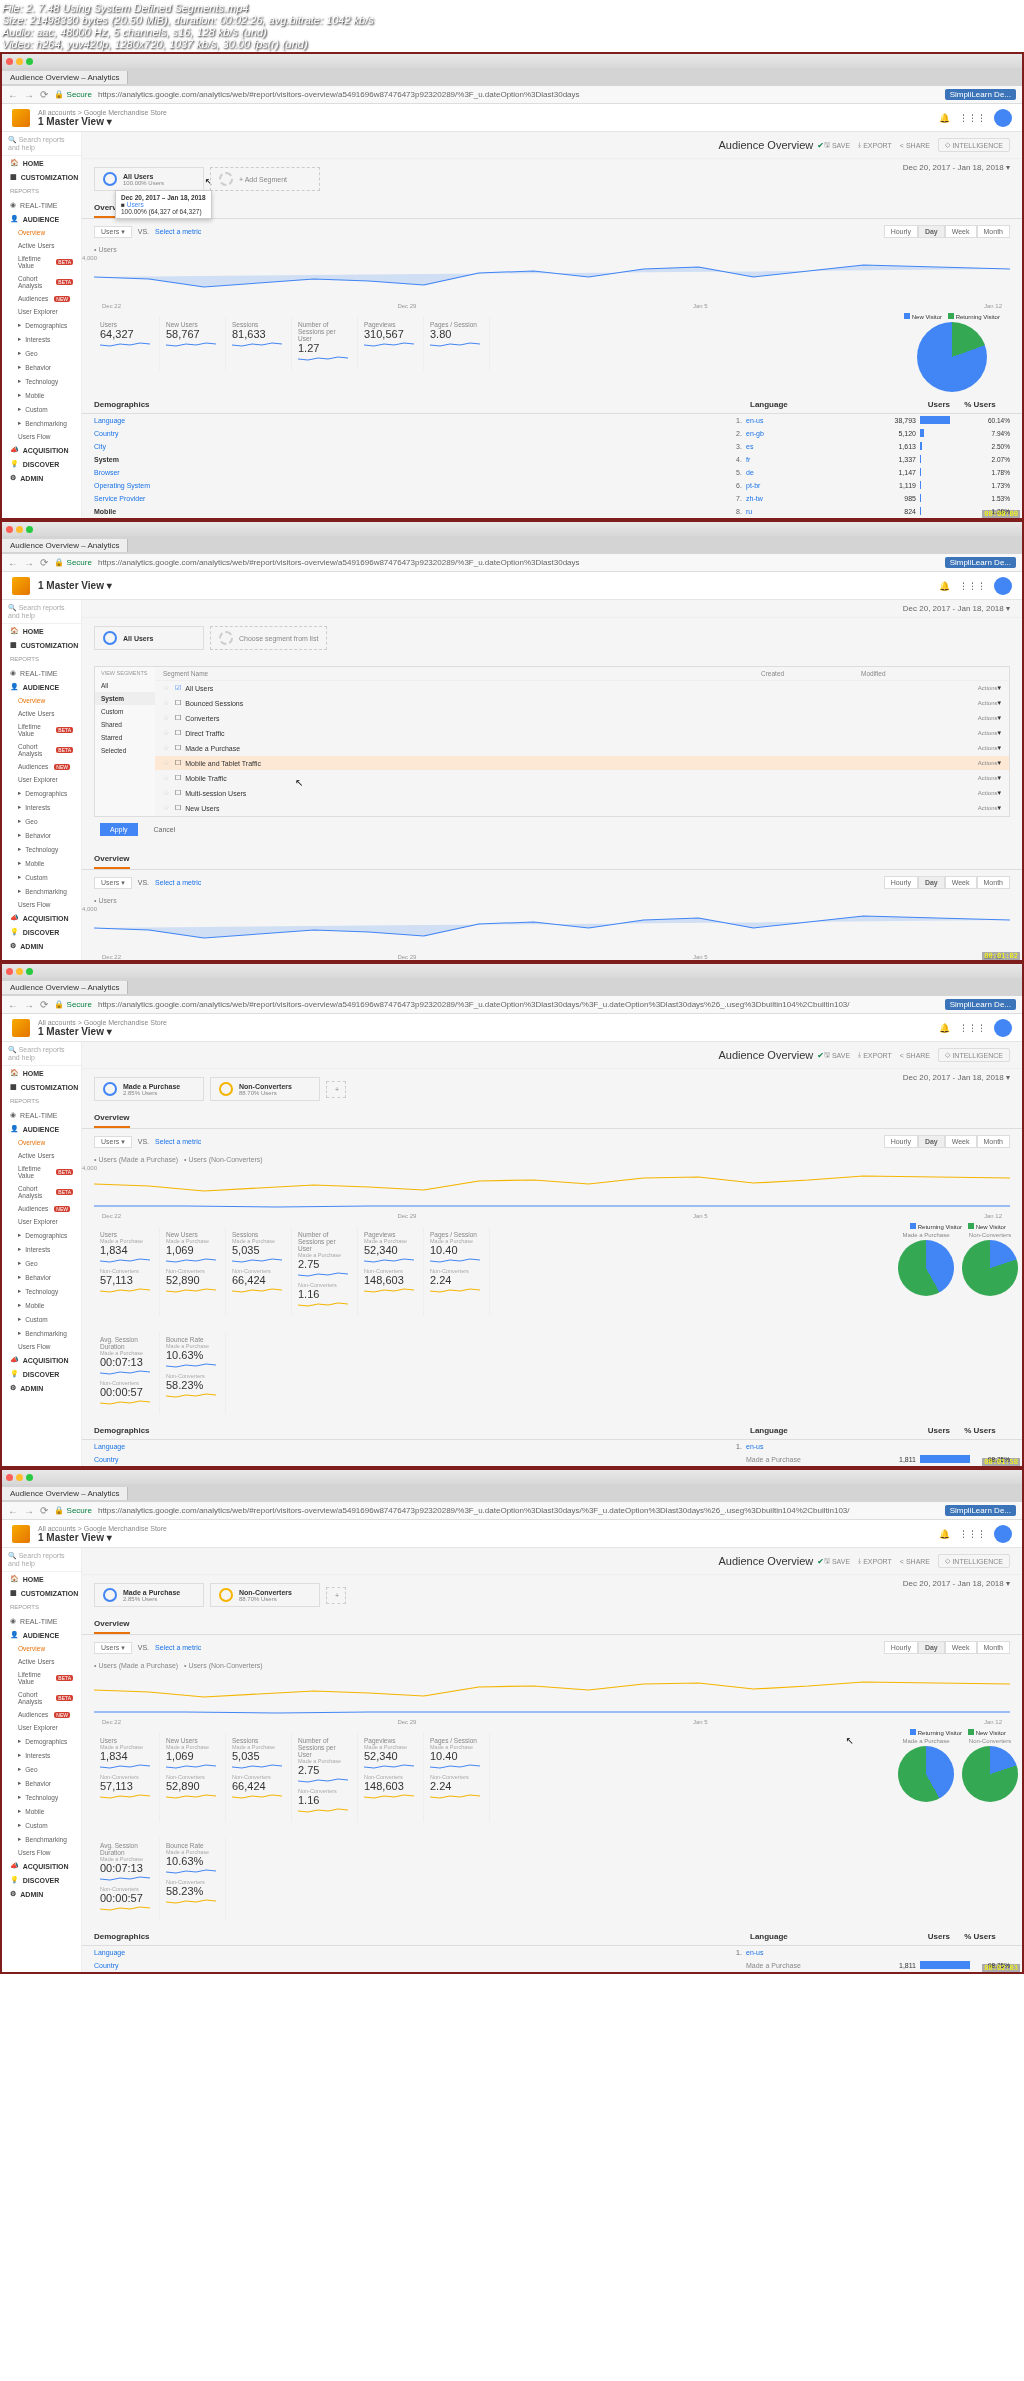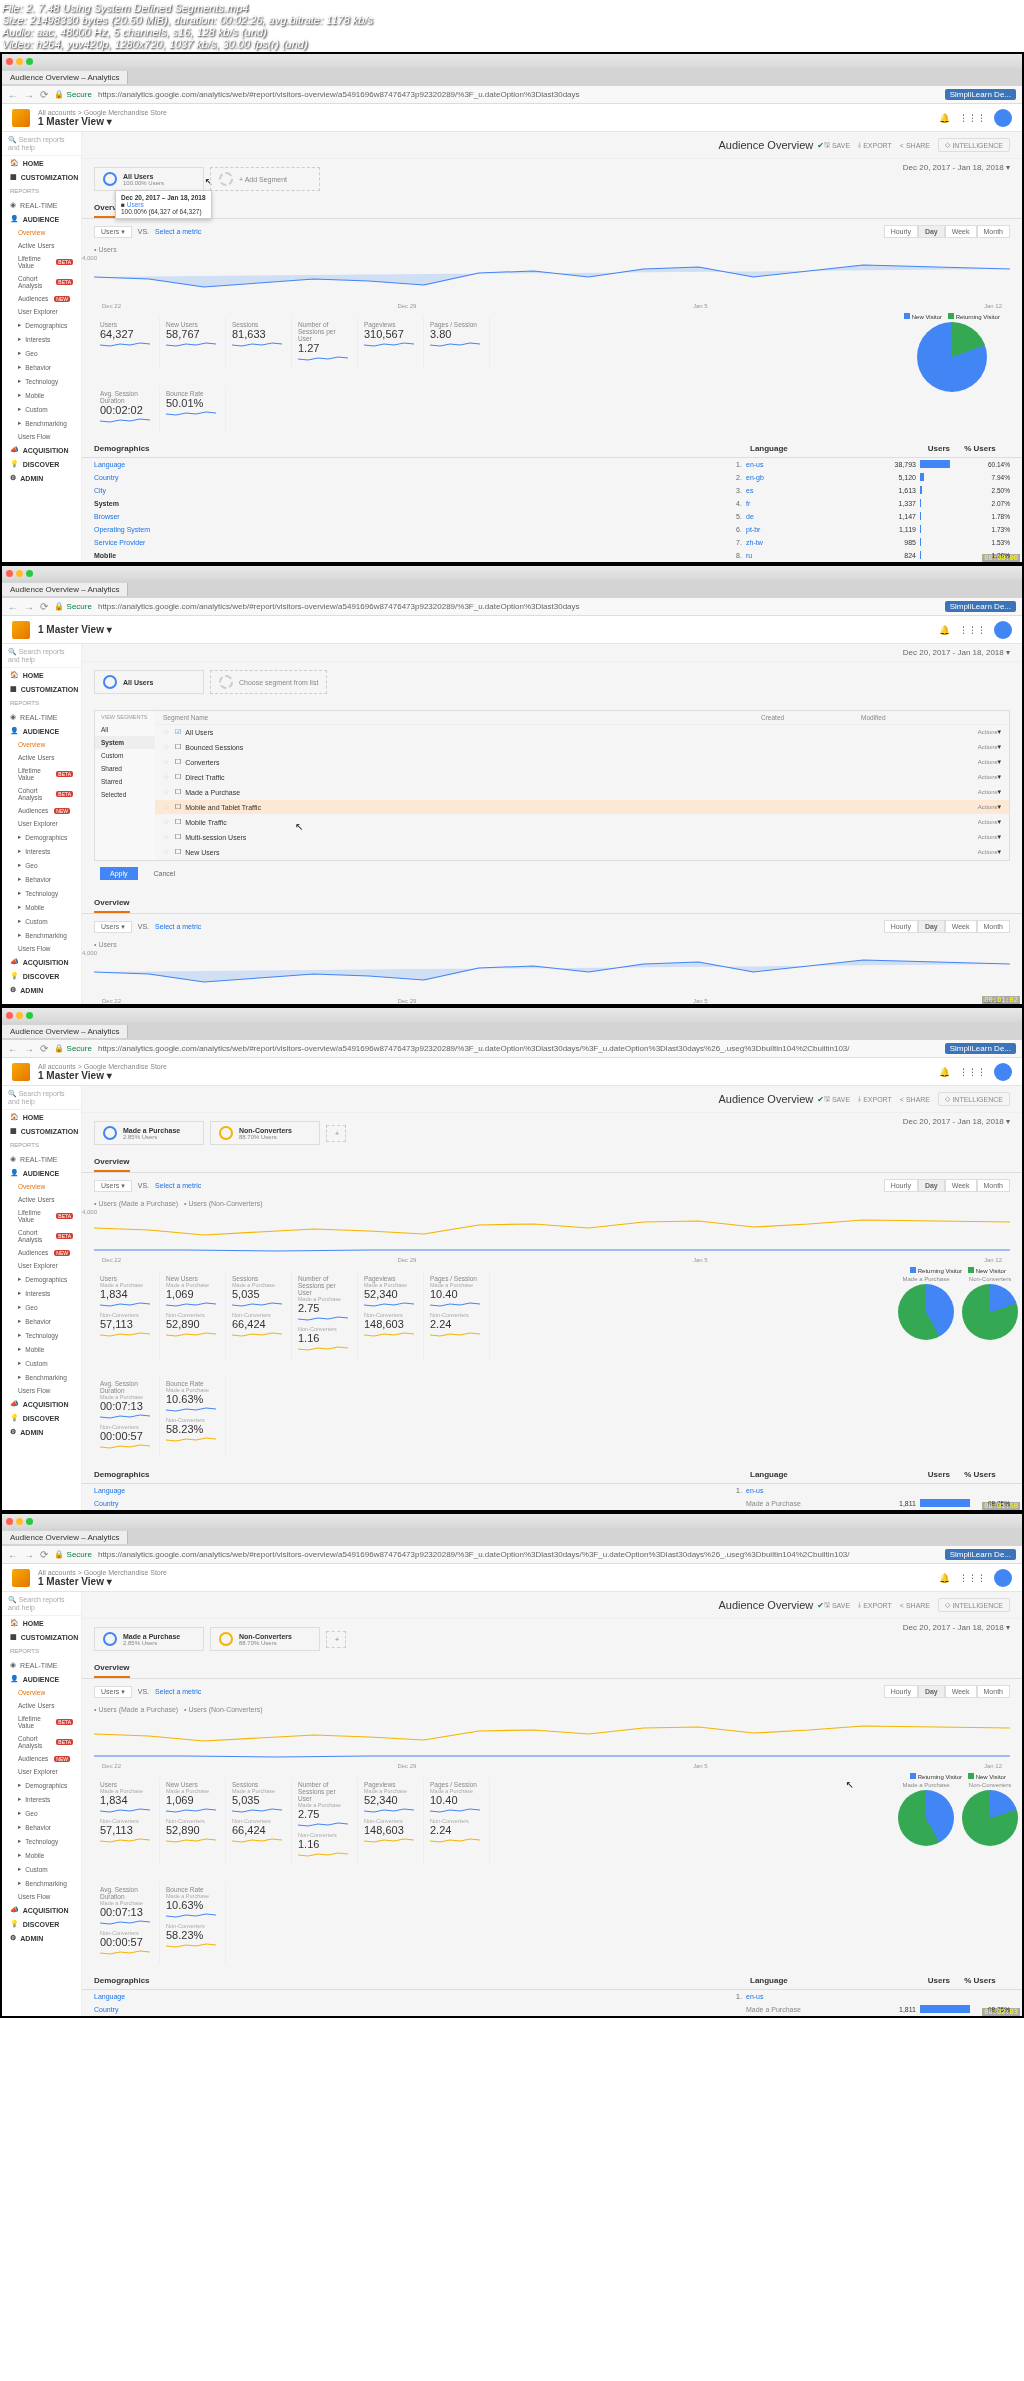--- a/index.html
+++ b/index.html
@@ -124,7 +124,7 @@
 
 <div class="overlay-text">
   <div>File: 2. 7.48 Using System Defined Segments.mp4</div>
-  <div>Size: 21498330 bytes (20.50 MiB), duration: 00:02:26, avg.bitrate: 1178 kb/s</div>
+  <div>Size: 21498330 bytes (20.50 MiB), duration: 00:02:26, avg.bitrate: 1042 kb/s</div>
   <div>Audio: aac, 48000 Hz, 5 channels, s16, 128 kb/s (und)</div>
   <div>Video: h264, yuv420p, 1280x720, 1037 kb/s, 30.00 fps(r) (und)</div>
 </div>

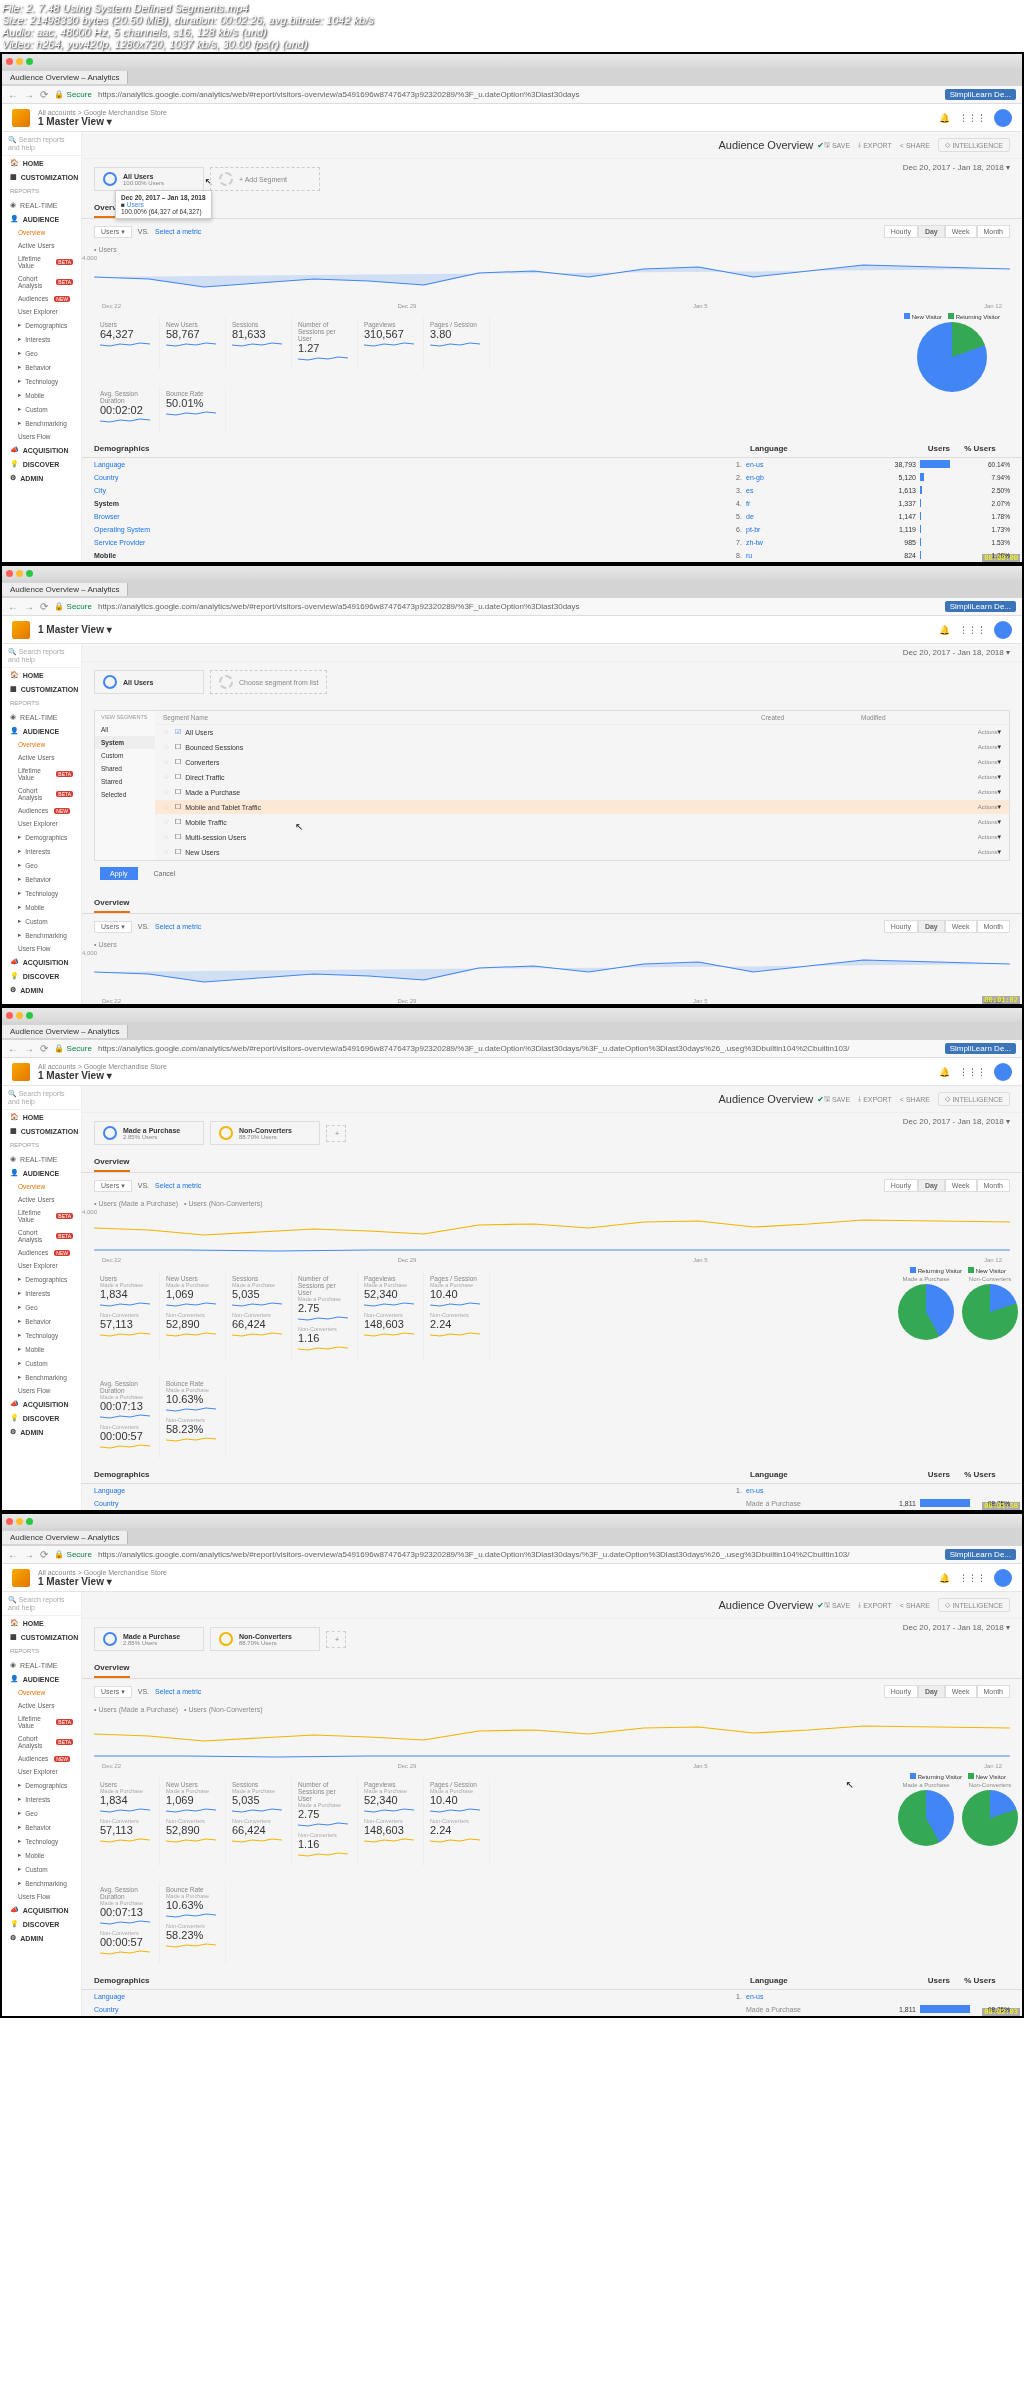--- a/index.html
+++ b/index.html
@@ -5,7 +5,7 @@
 *{margin:0;padding:0;box-sizing:border-box;font-family:Arial,Helvetica,sans-serif}
 body{background:#fff;font-size:9px;color:#333}
 .overlay-text{position:absolute;top:0;left:0;color:#fff;font-style:italic;font-size:11px;z-index:100;padding:2px;text-shadow:1px 1px 2px #000}
-.panel{border:2px solid #000000;background:#f1f1f1;position:relative}
+.panel{border:2px solid #7f1d1d;background:#f1f1f1;position:relative}
 .winbar{height:14px;background:linear-gradient(#e8e8e8,#d8d8d8);display:flex;align-items:center;padding:0 4px;gap:3px}
 .winbar .dot{width:7px;height:7px;border-radius:50%}
 .dot.r{background:#ff5f57}.dot.y{background:#ffbd2e}.dot.g{background:#28c940}

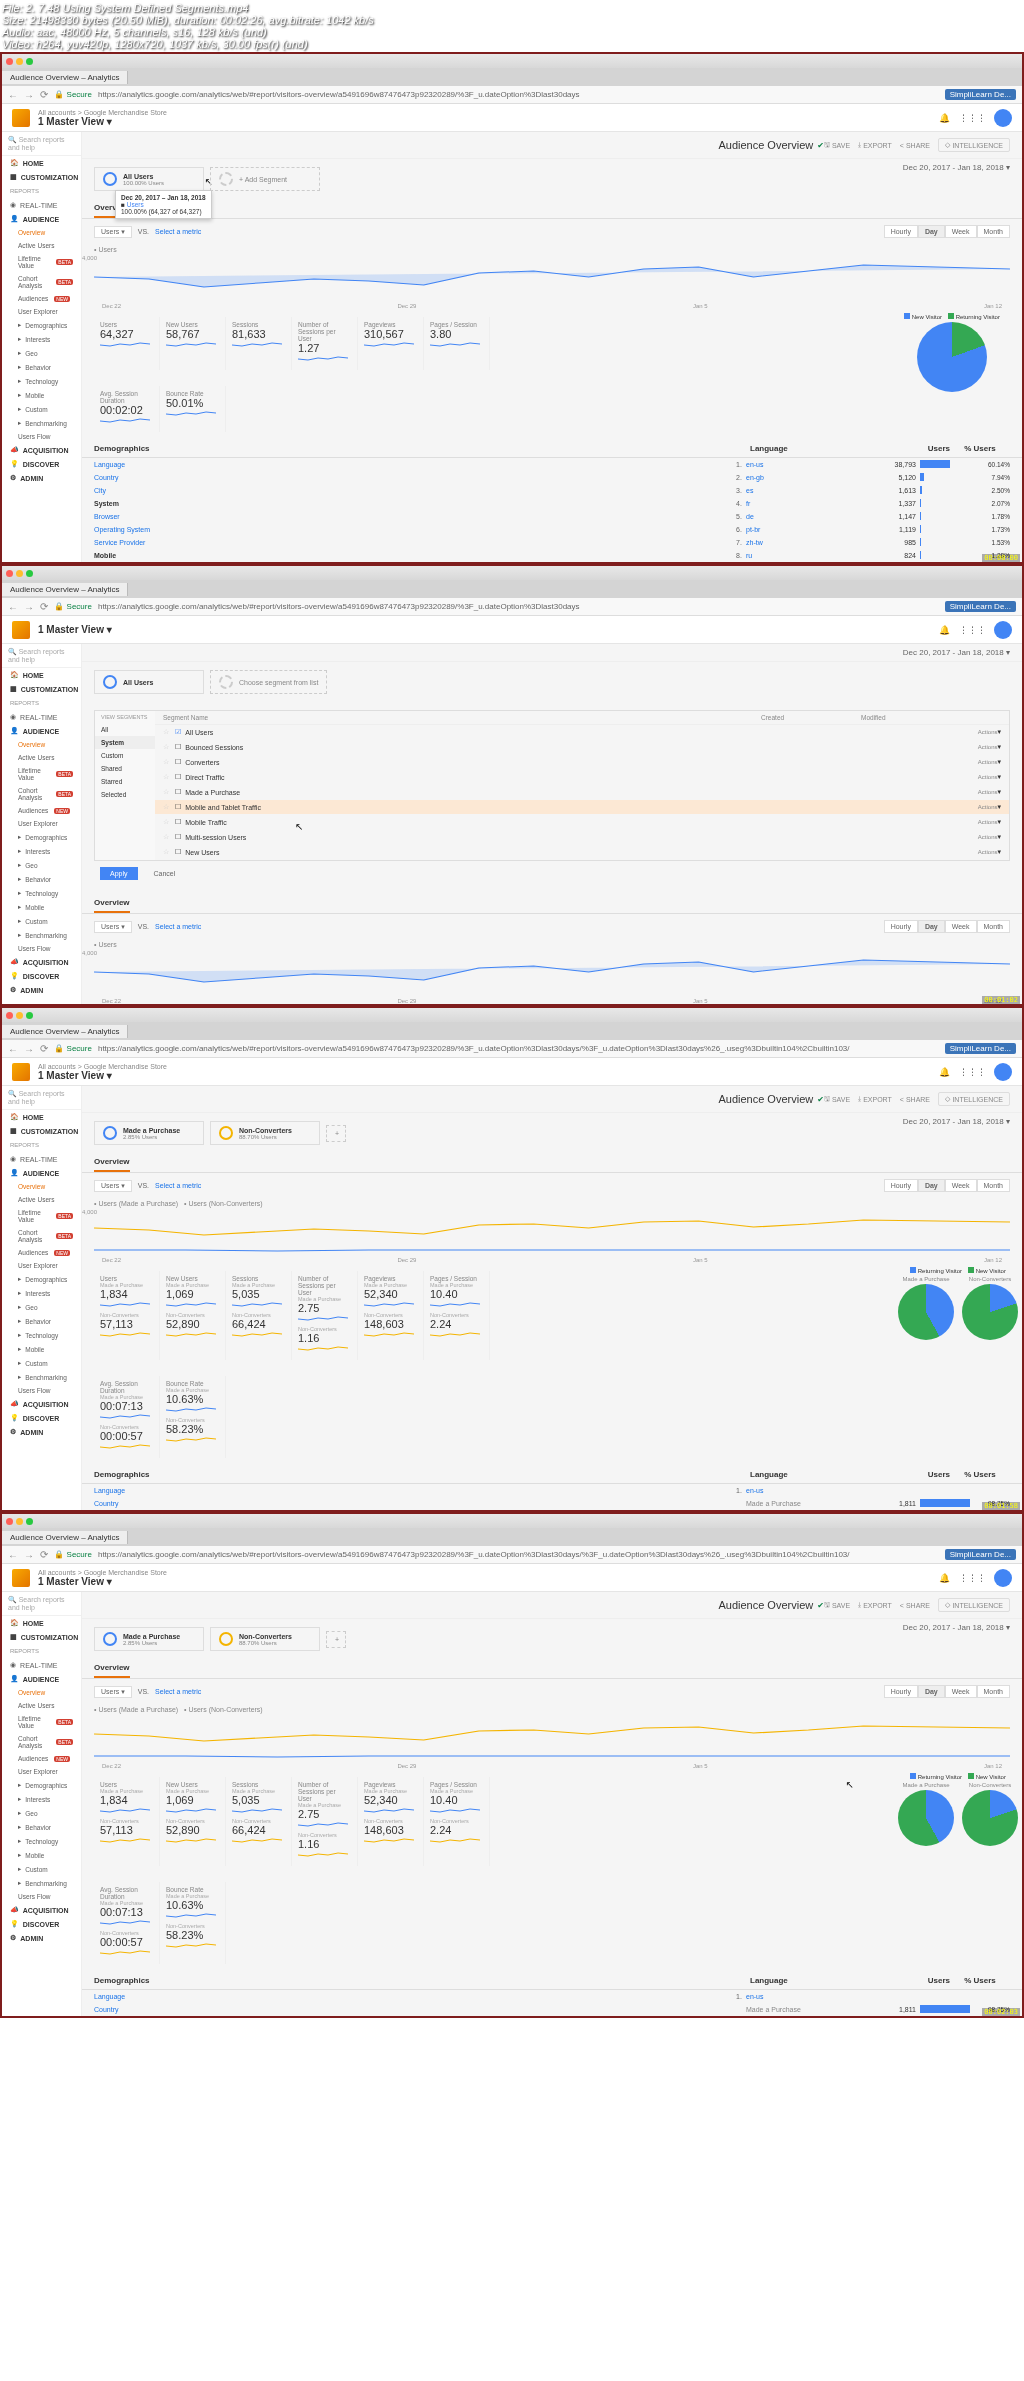--- a/index.html
+++ b/index.html
@@ -278,14 +278,6 @@
                   <polyline points="0,5 10,6 20,4 30,5 40,3 50,4" fill="none" stroke="#4285f4" stroke-width="1"></polyline>
                 </svg></div>
     </div>
-    <div class="kpi-grid">
-      <div class="kpi"><div class="l">Avg. Session Duration</div><div class="v">00:02:02</div><svg class="spark" viewBox="0 0 50 10">
-                  <polyline points="0,5 10,6 20,4 30,5 40,3 50,4" fill="none" stroke="#4285f4" stroke-width="1"></polyline>
-                </svg></div>
-      <div class="kpi"><div class="l">Bounce Rate</div><div class="v">50.01%</div><svg class="spark" viewBox="0 0 50 10">
-                  <polyline points="0,5 10,6 20,4 30,5 40,3 50,4" fill="none" stroke="#4285f4" stroke-width="1"></polyline>
-                </svg></div>
-    </div>
     </div>
     <div class="pie-wrap">
       <div class="pie-legend">

